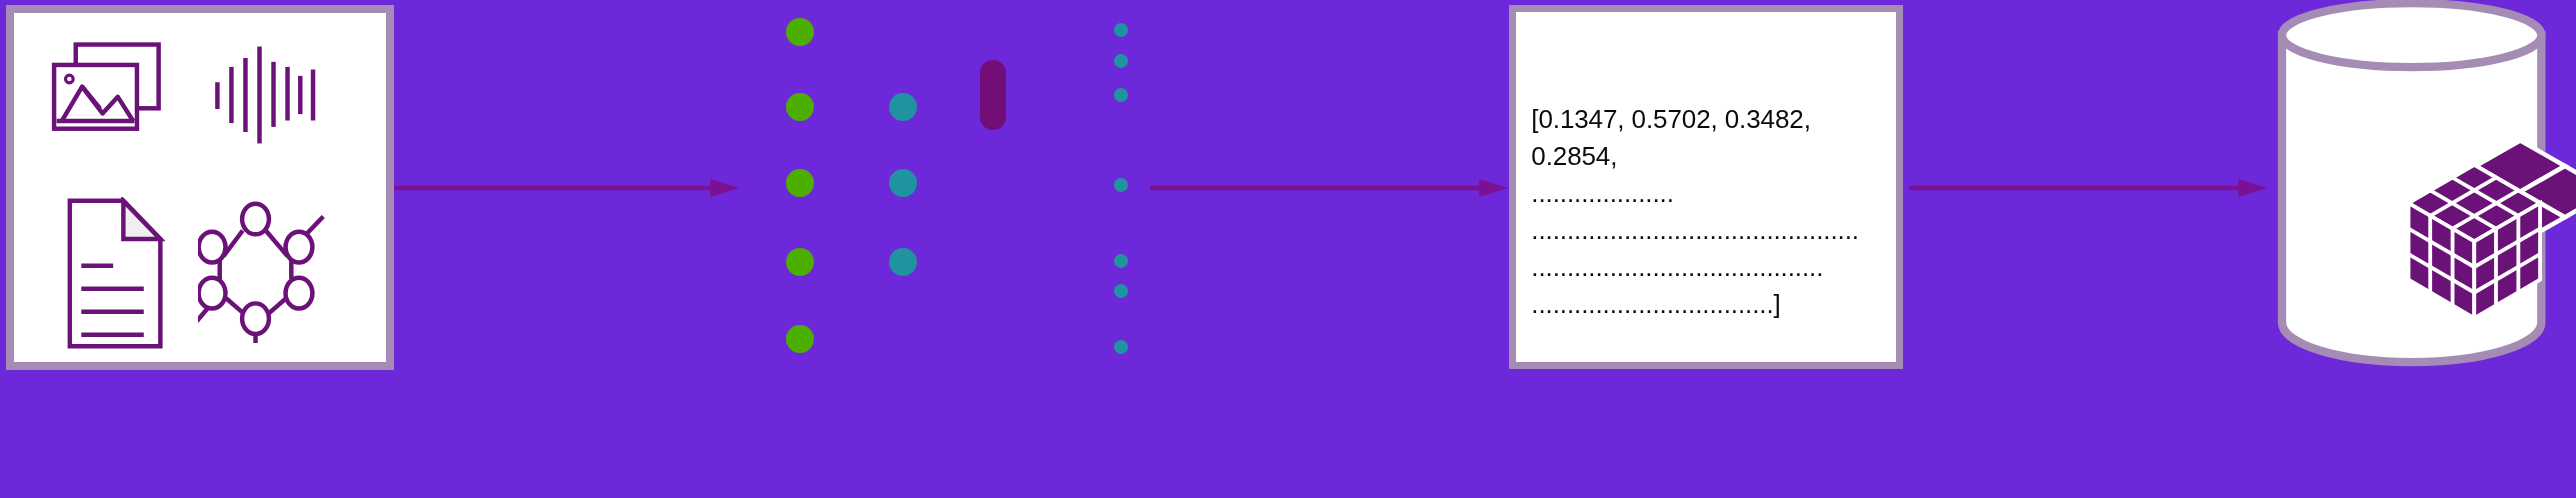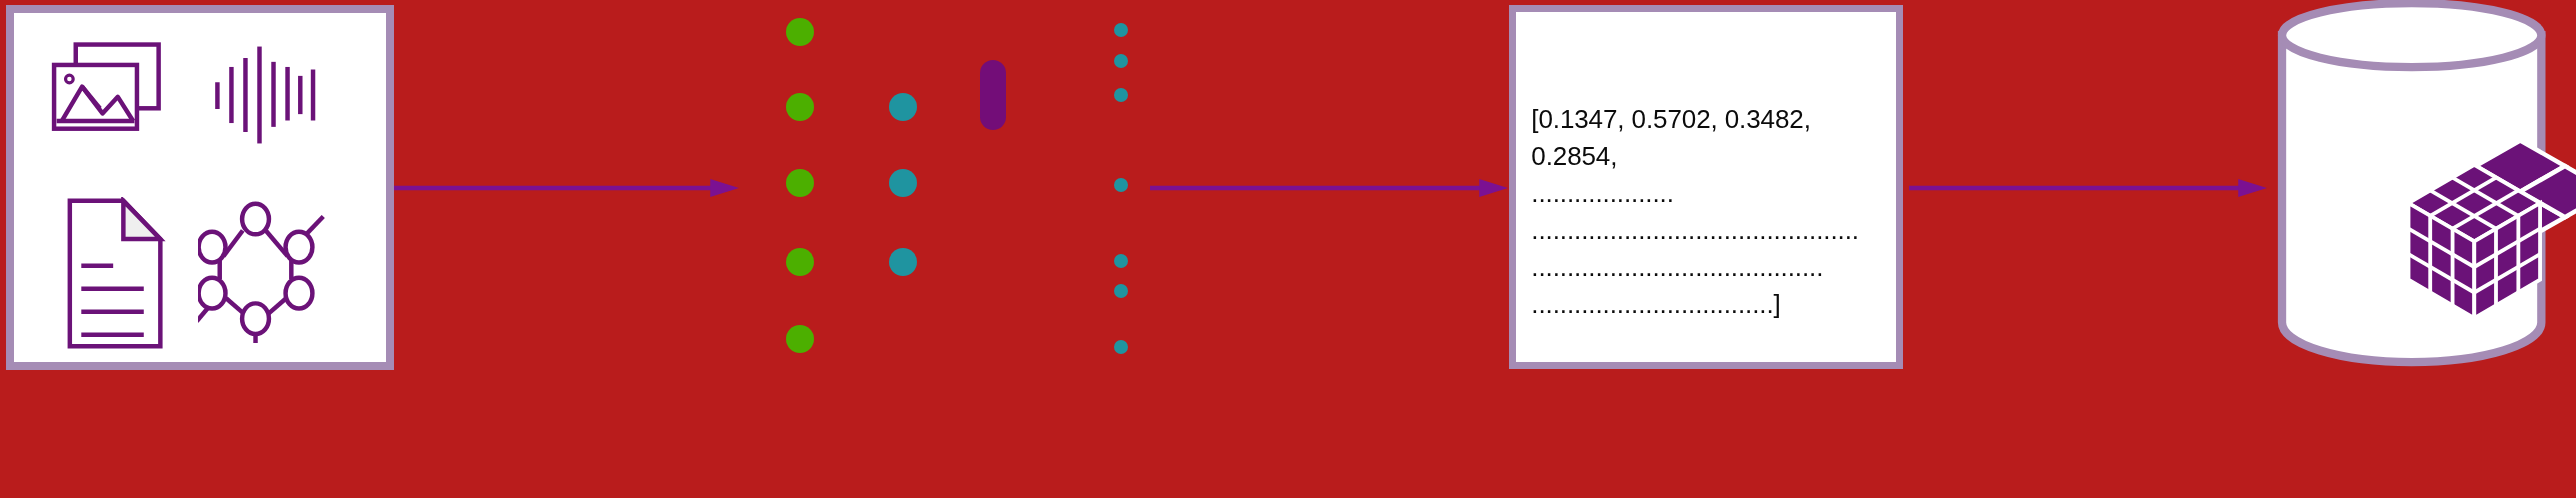--- a/index.html
+++ b/index.html
@@ -14,7 +14,7 @@
     position: relative;
     width: 2576px;
     height: 498px;
-    background: #b91c1c;
+    background: #6d28d9;
     overflow: hidden;
   }
 

